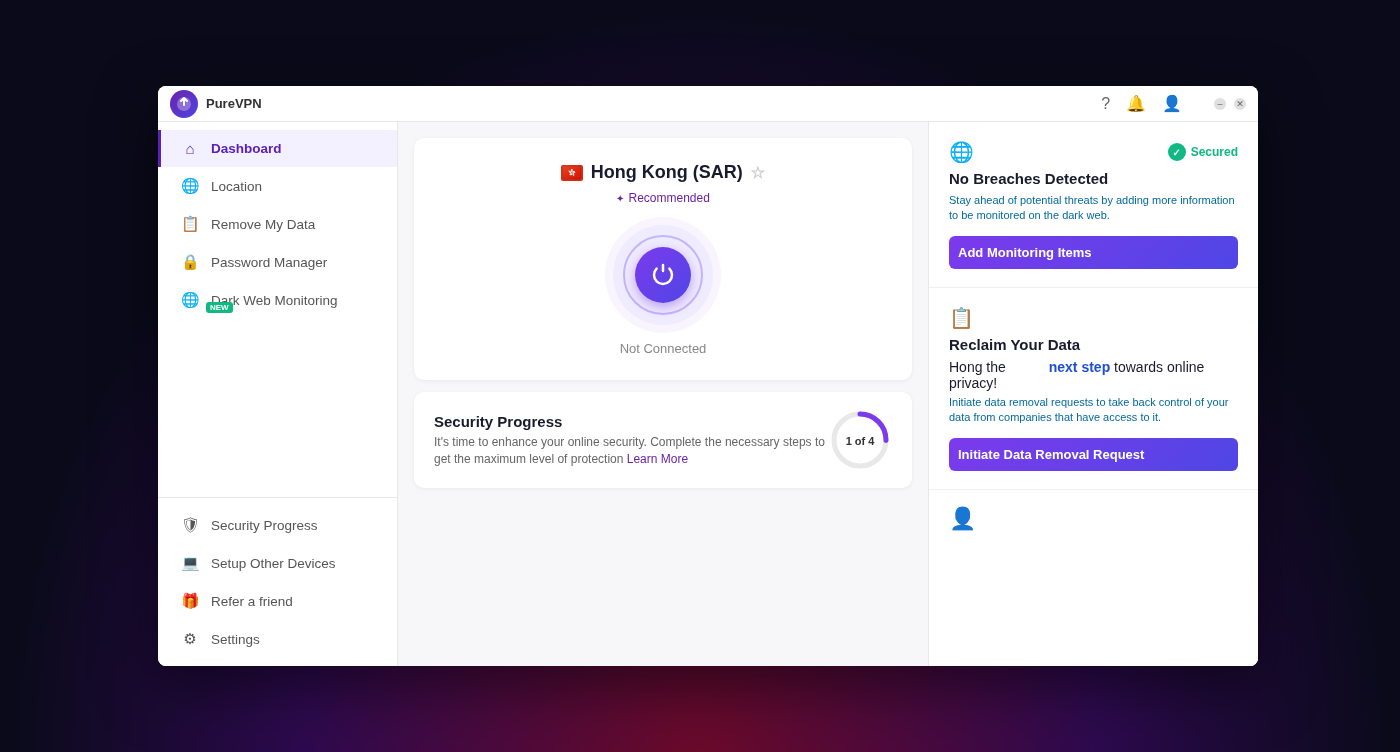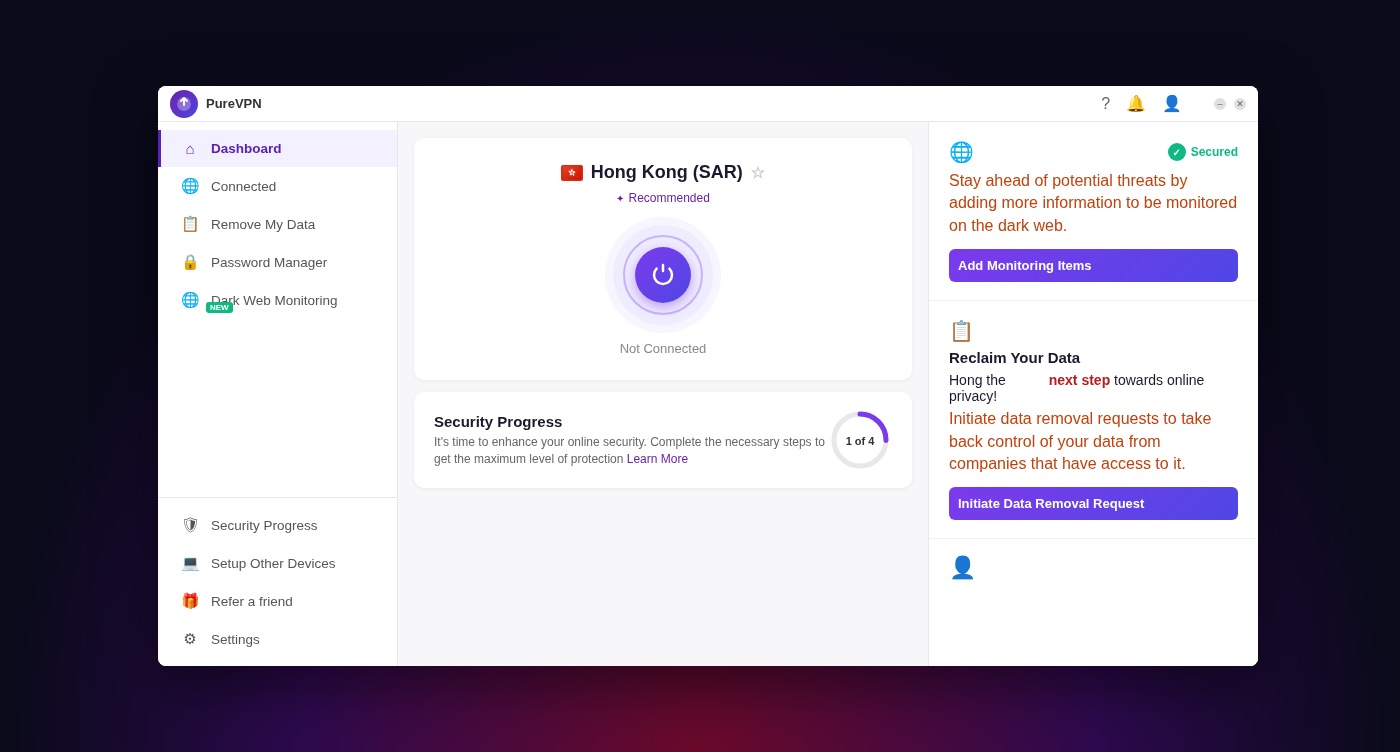--- a/index.html
+++ b/index.html
@@ -419,7 +419,7 @@
         </div>
         <div class="sidebar-item">
           <span class="icon">🌐</span>
-          <span>Connected</span>
+          <span>Location</span>
         </div>
         <div class="sidebar-item">
           <span class="icon">📋</span>

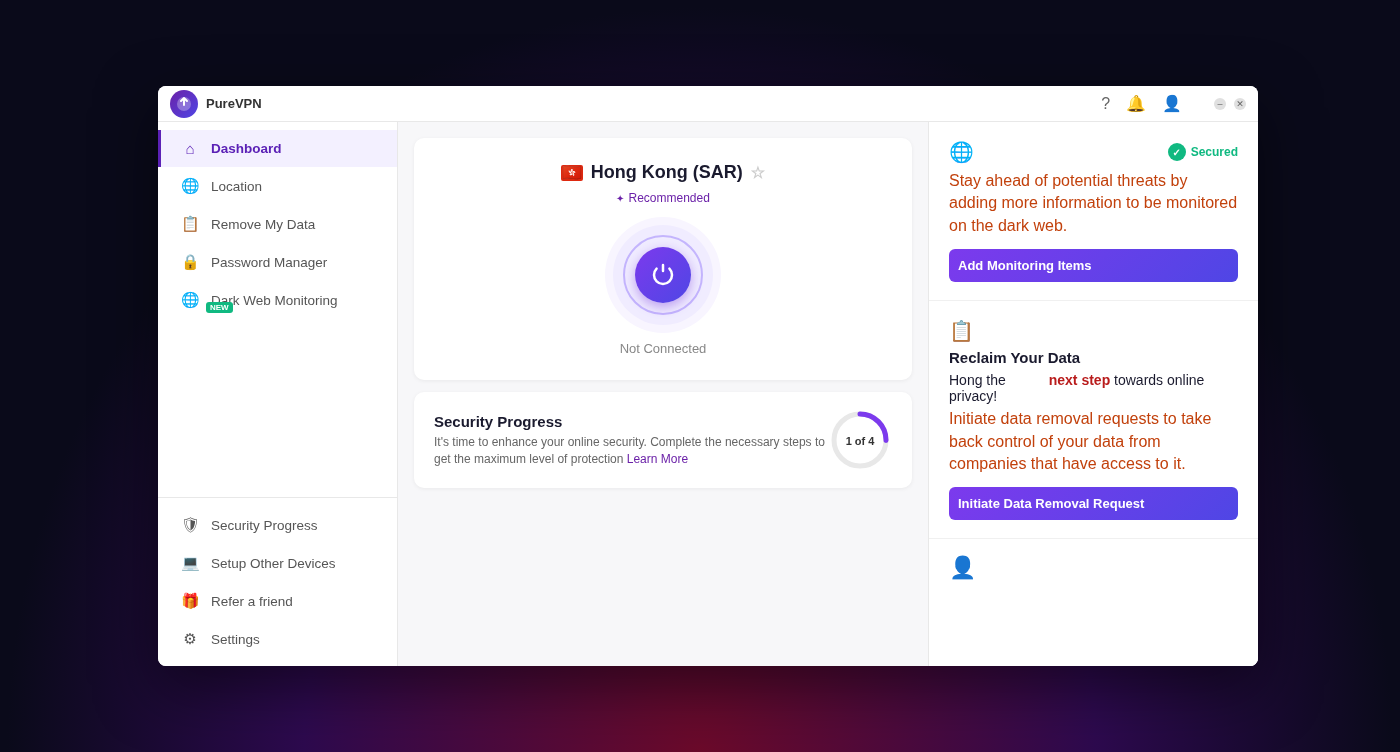--- a/index.html
+++ b/index.html
@@ -510,6 +510,7 @@
               <span>Secured</span>
             </div>
           </div>
+          <div class="right-card-title">No Breaches Detected</div>
           <div class="right-card-desc">Stay ahead of potential threats by adding more information to be monitored on the dark web.</div>
           <button class="action-btn">Add Monitoring Items</button>
         </div>

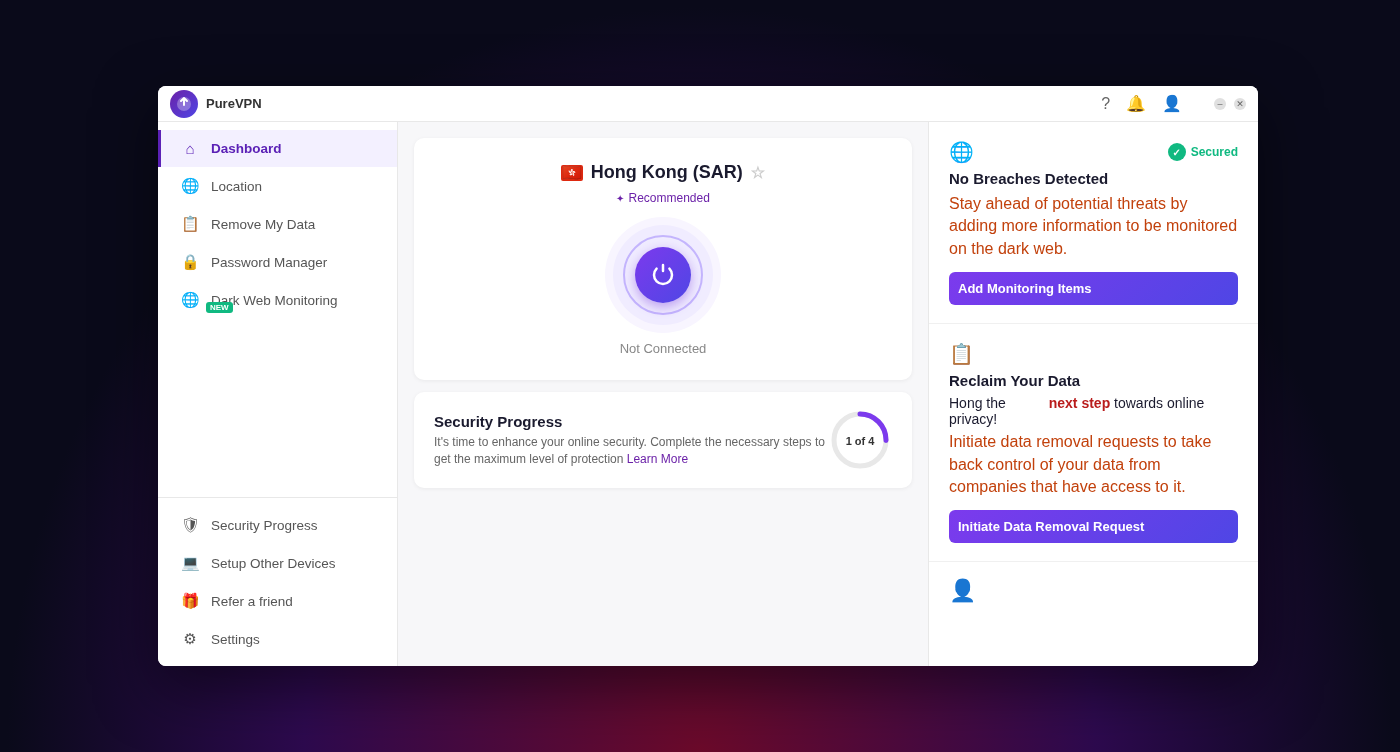--- a/index.html
+++ b/index.html
@@ -341,8 +341,8 @@
       margin-bottom: 6px;
     }
     .right-card-desc {
-      font-size: 16px;
-      color: #c2410c;
+      font-size: 11px;
+      color: #0369a1;
       line-height: 1.4;
       margin-bottom: 12px;
     }

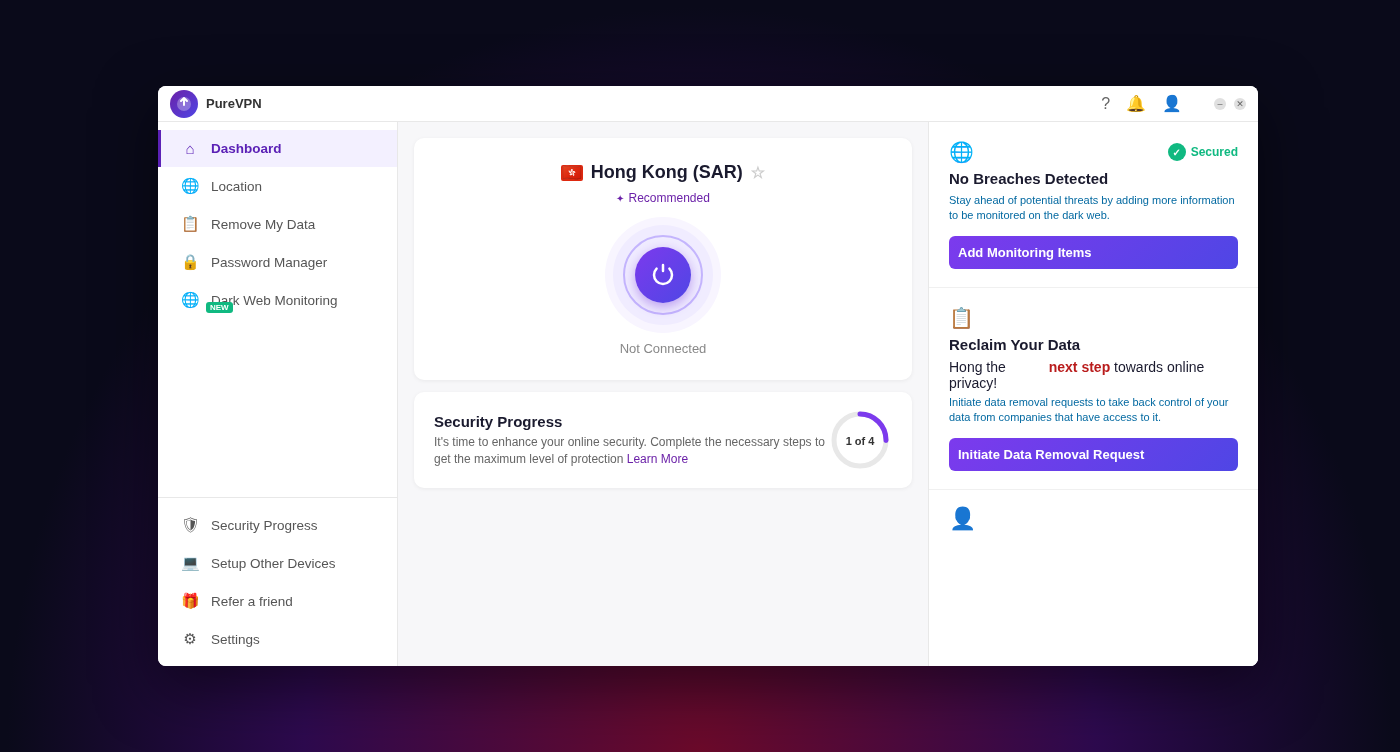--- a/index.html
+++ b/index.html
@@ -359,7 +359,7 @@
       text-align: left;
     }
     .reclaim-highlight {
-      color: #b91c1c;
+      color: #1d4ed8;
       font-weight: 700;
       padding-left: 39px;
     }

